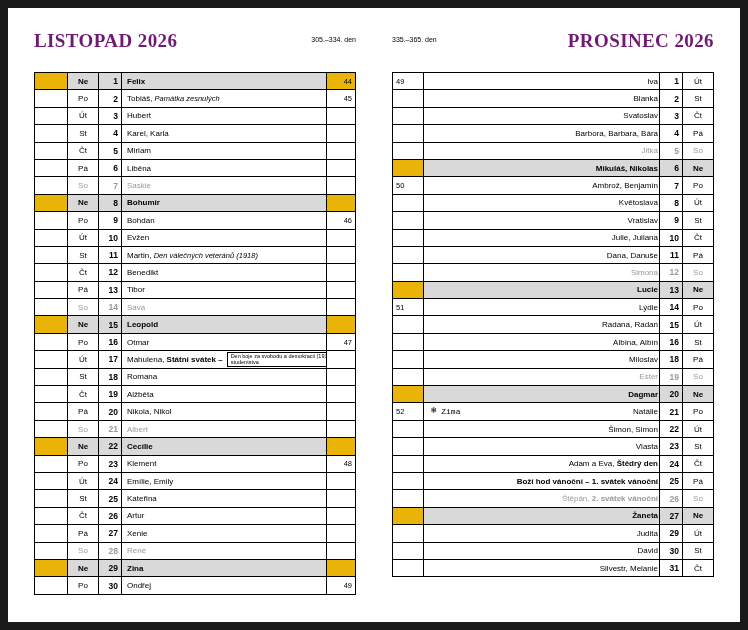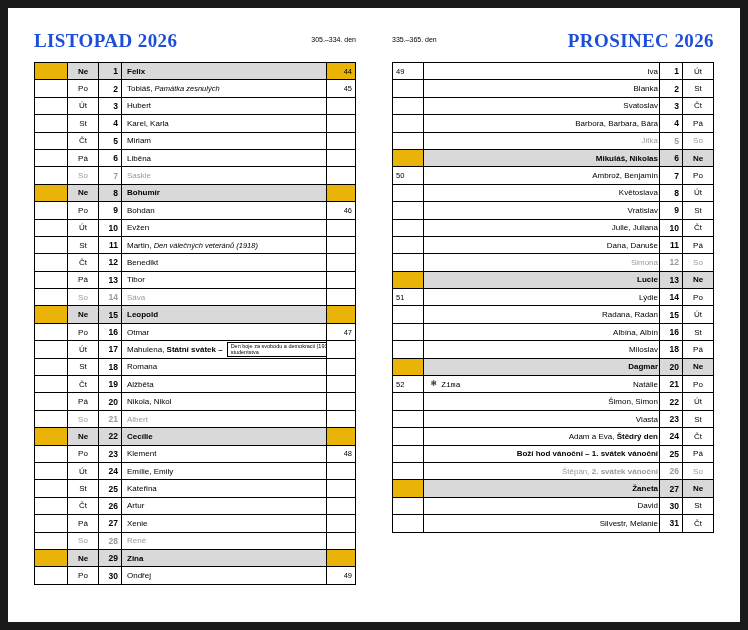--- a/index.html
+++ b/index.html
@@ -31,7 +31,7 @@
     font-weight:bold;
     font-size:19px;
     letter-spacing:.4px;
-    color:#1d4ed8;
+    color:#701a75;
     line-height:22px;
   }
   .left .month-title{text-align:left;}

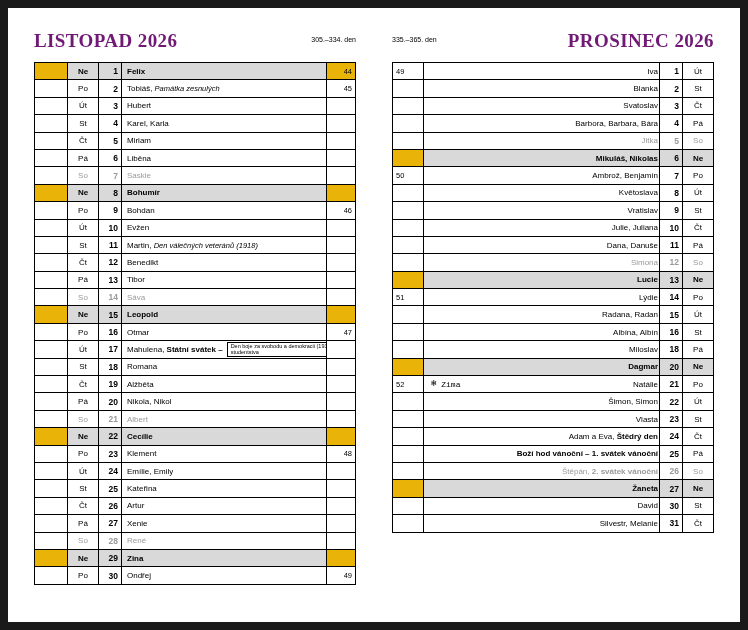--- a/index.html
+++ b/index.html
@@ -47,7 +47,7 @@
     border-collapse:collapse;
     width:100%;
     table-layout:fixed;
-    margin-top:2px;
+    margin-top:12px;
   }
   table.cal td{
     border:1px solid #000;

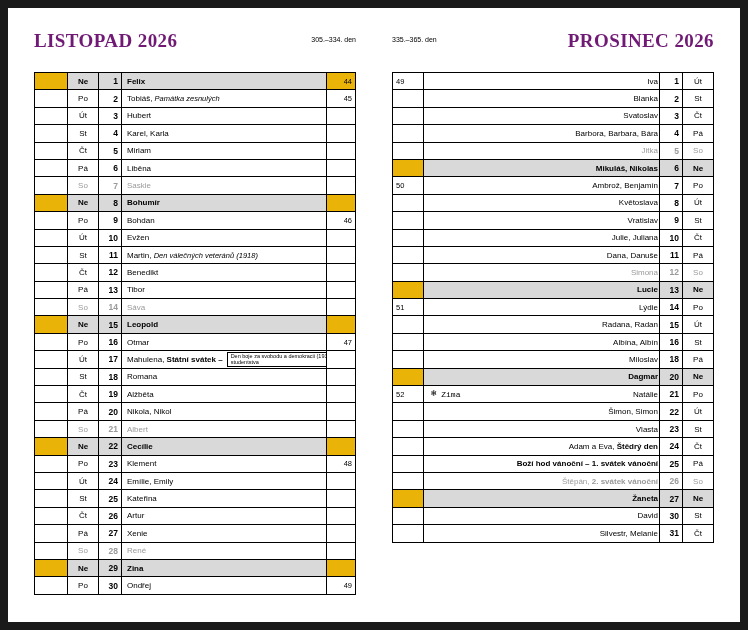--- a/index.html
+++ b/index.html
@@ -442,6 +442,12 @@
             <td class="c-num">18</td>
             <td class="c-dow">Pá</td>
           </tr>
+          <tr class="sat">
+            <td class="c-wk"></td>
+            <td class="c-name">Ester</td>
+            <td class="c-num">19</td>
+            <td class="c-dow">So</td>
+          </tr>
           <tr class="sun">
             <td class="c-wk"></td>
             <td class="c-name">Dagmar</td>

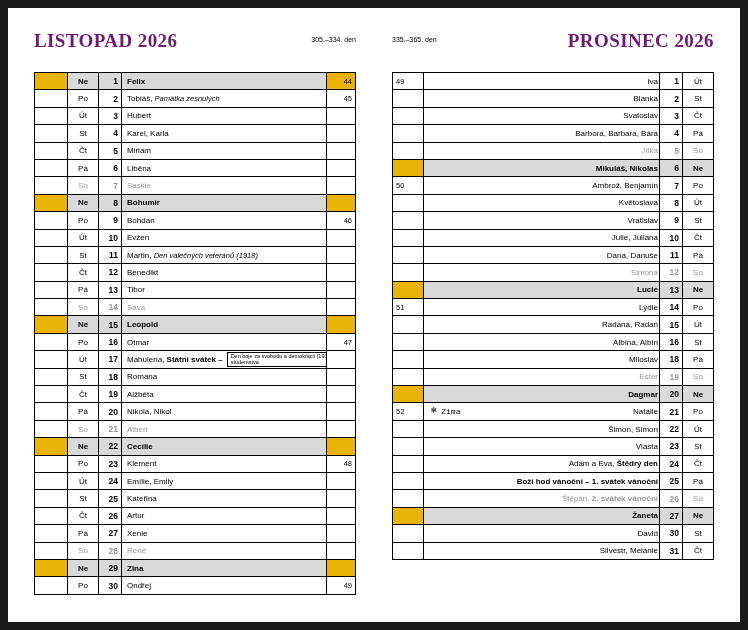--- a/index.html
+++ b/index.html
@@ -498,6 +498,12 @@
           </tr>
           <tr class="">
             <td class="c-wk"></td>
+            <td class="c-name">Judita</td>
+            <td class="c-num">29</td>
+            <td class="c-dow">Út</td>
+          </tr>
+          <tr class="">
+            <td class="c-wk"></td>
             <td class="c-name">David</td>
             <td class="c-num">30</td>
             <td class="c-dow">St</td>

